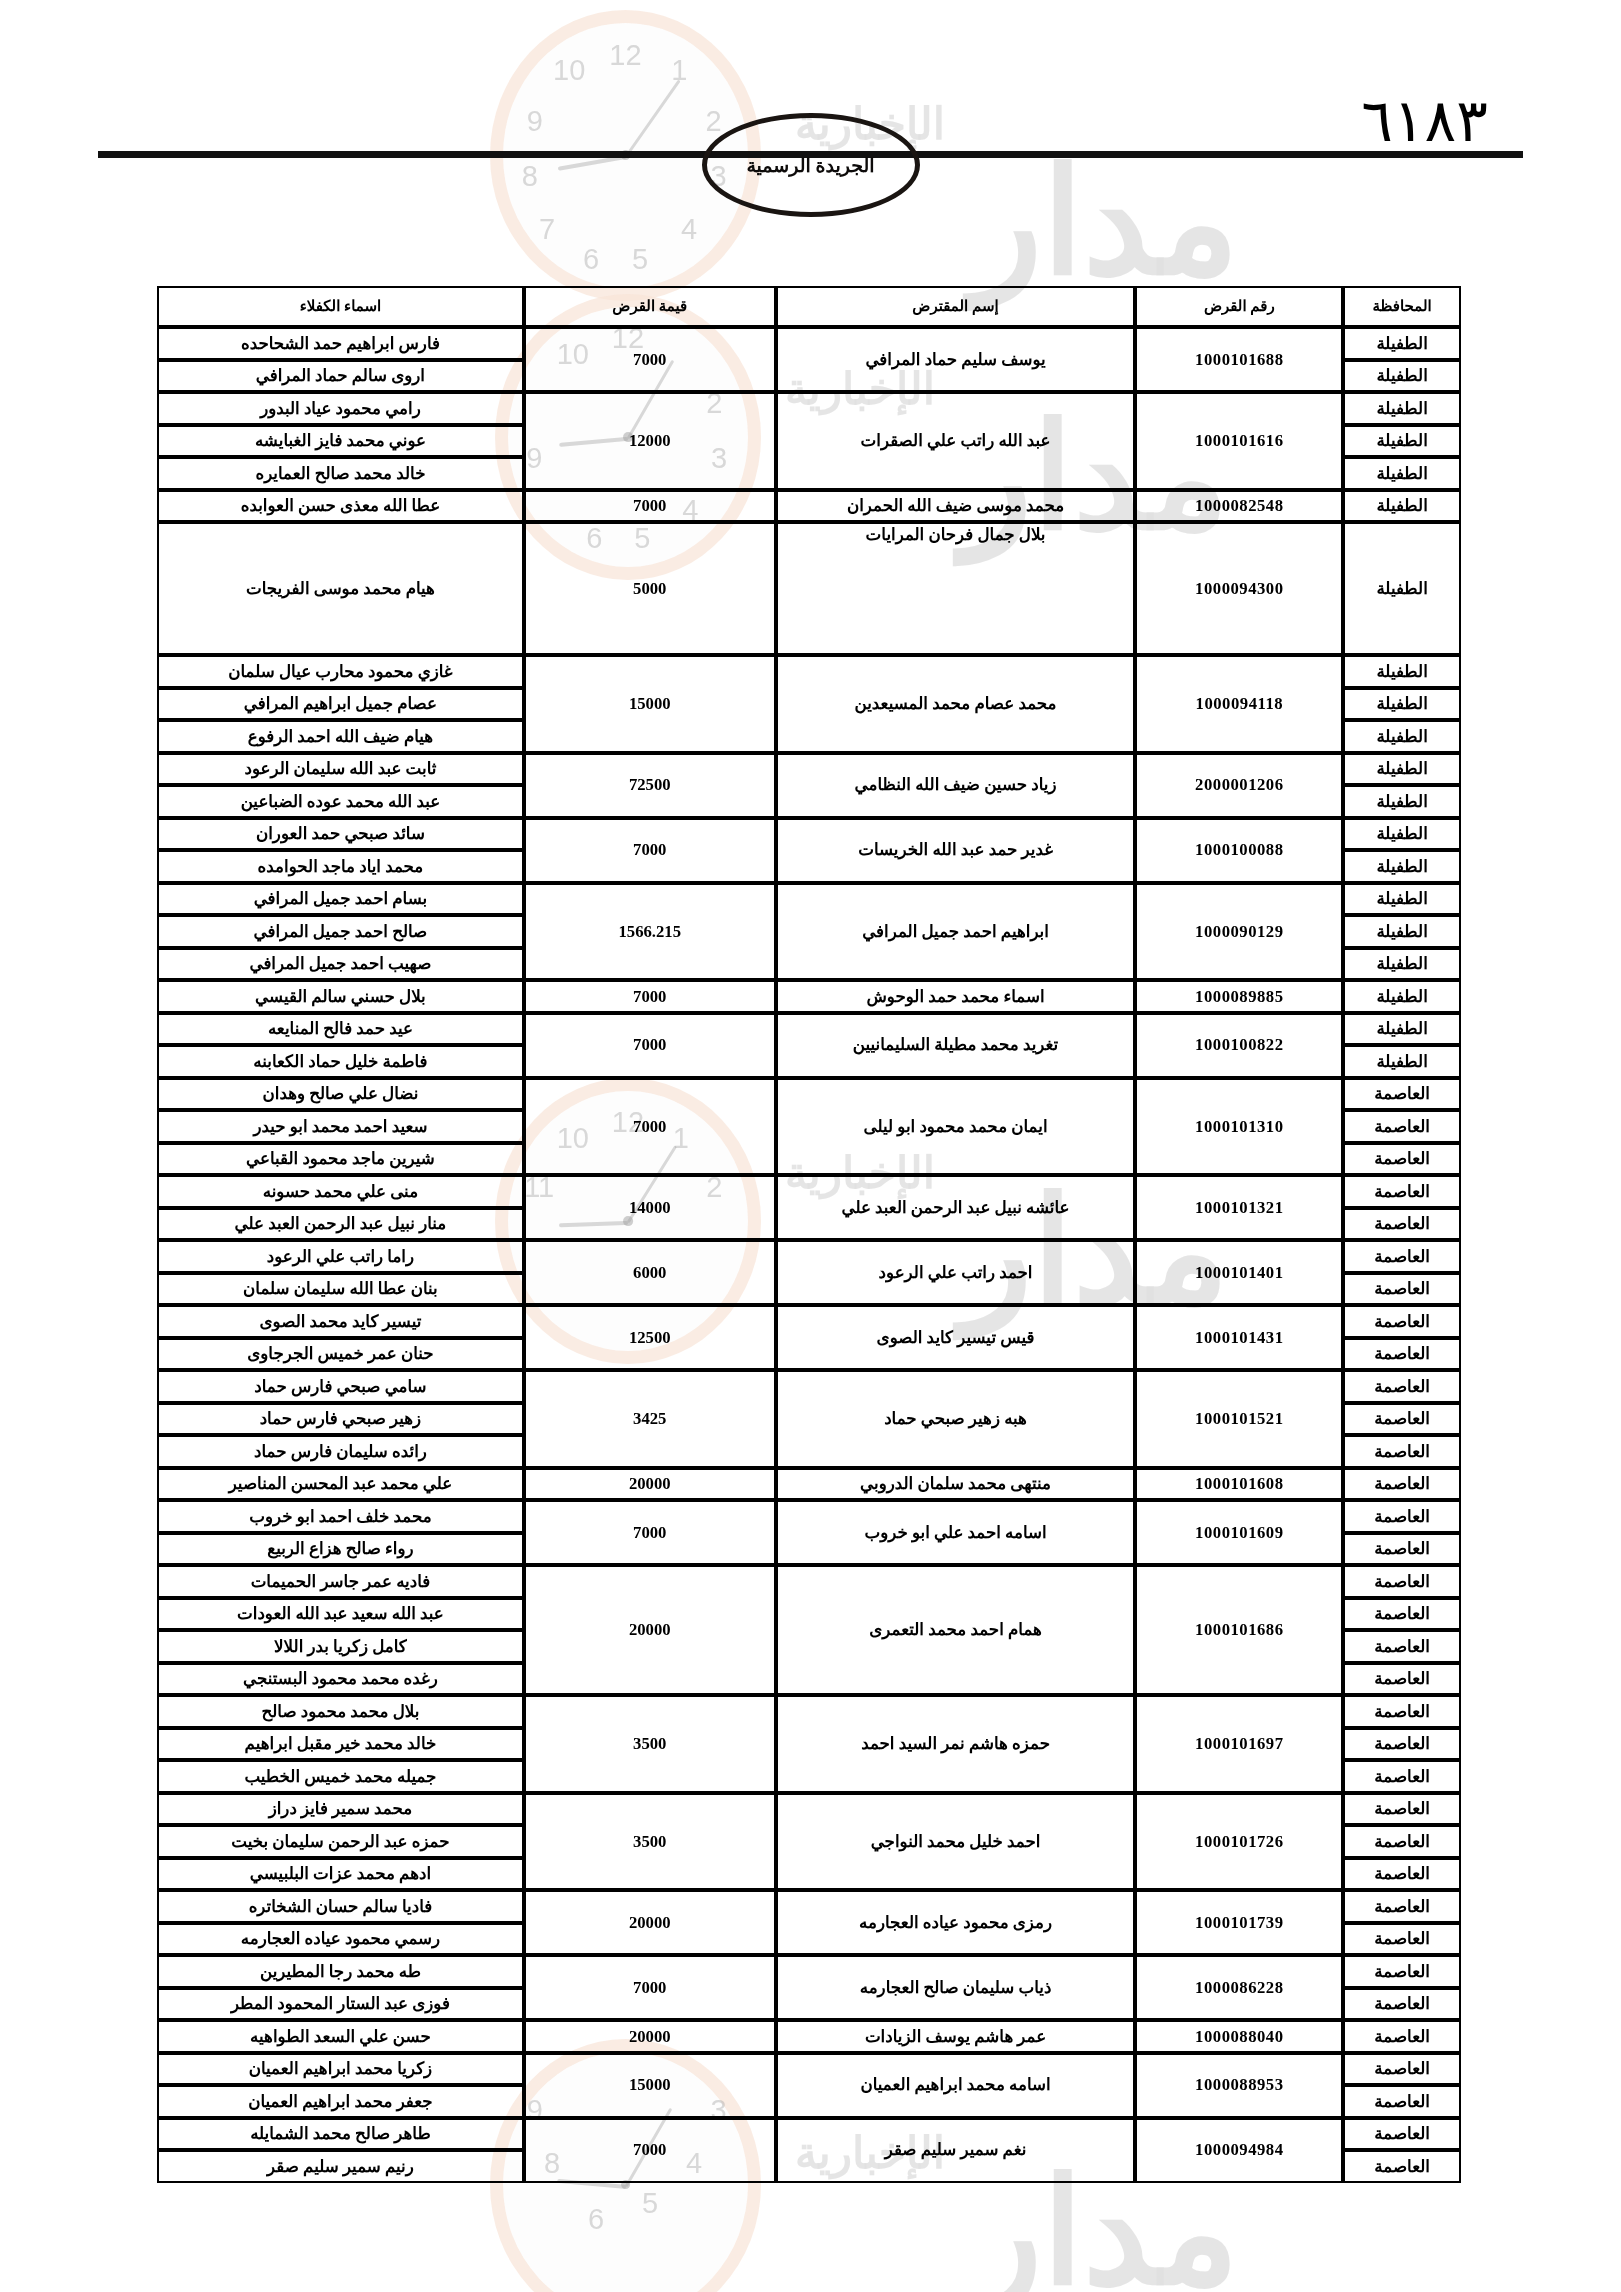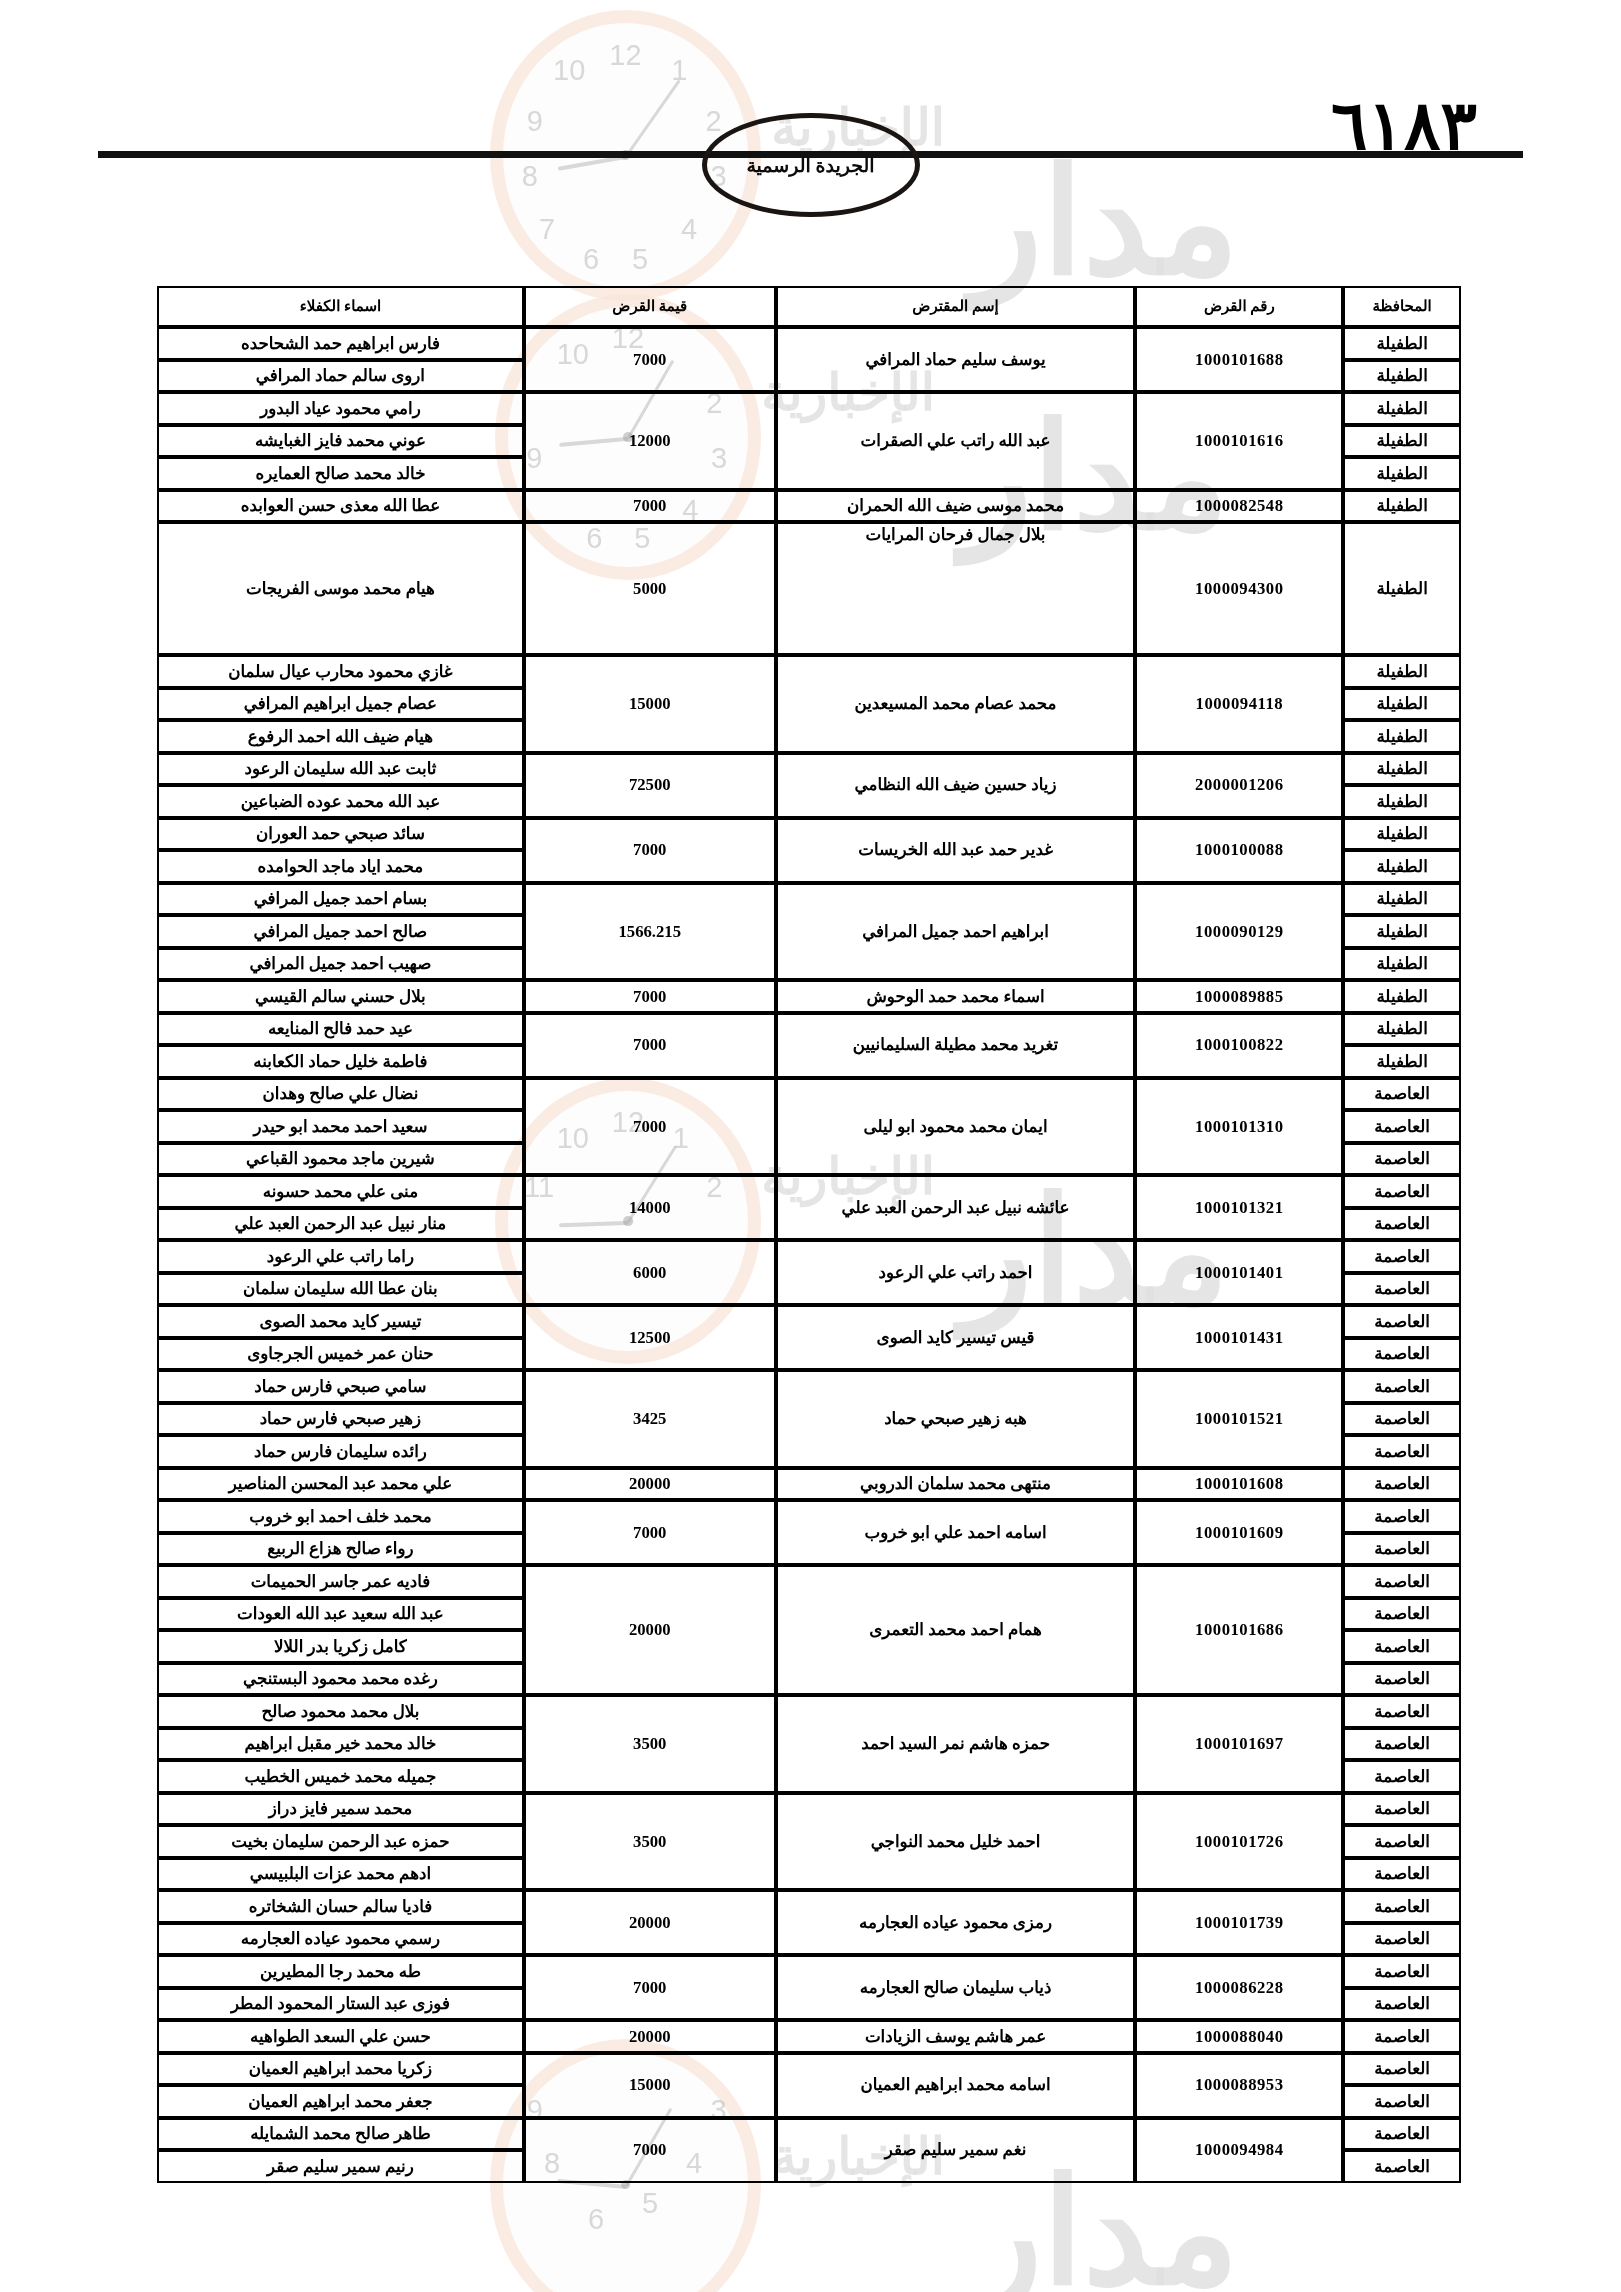--- a/index.html
+++ b/index.html
@@ -62,7 +62,7 @@
     white-space: nowrap;
   }
   .wm-madar { font-size: 147px; }
-  .wm-akhbariya { font-size: 51px; }
+  .wm-akhbariya { font-size: 44px; }
 
   
   .page-head {

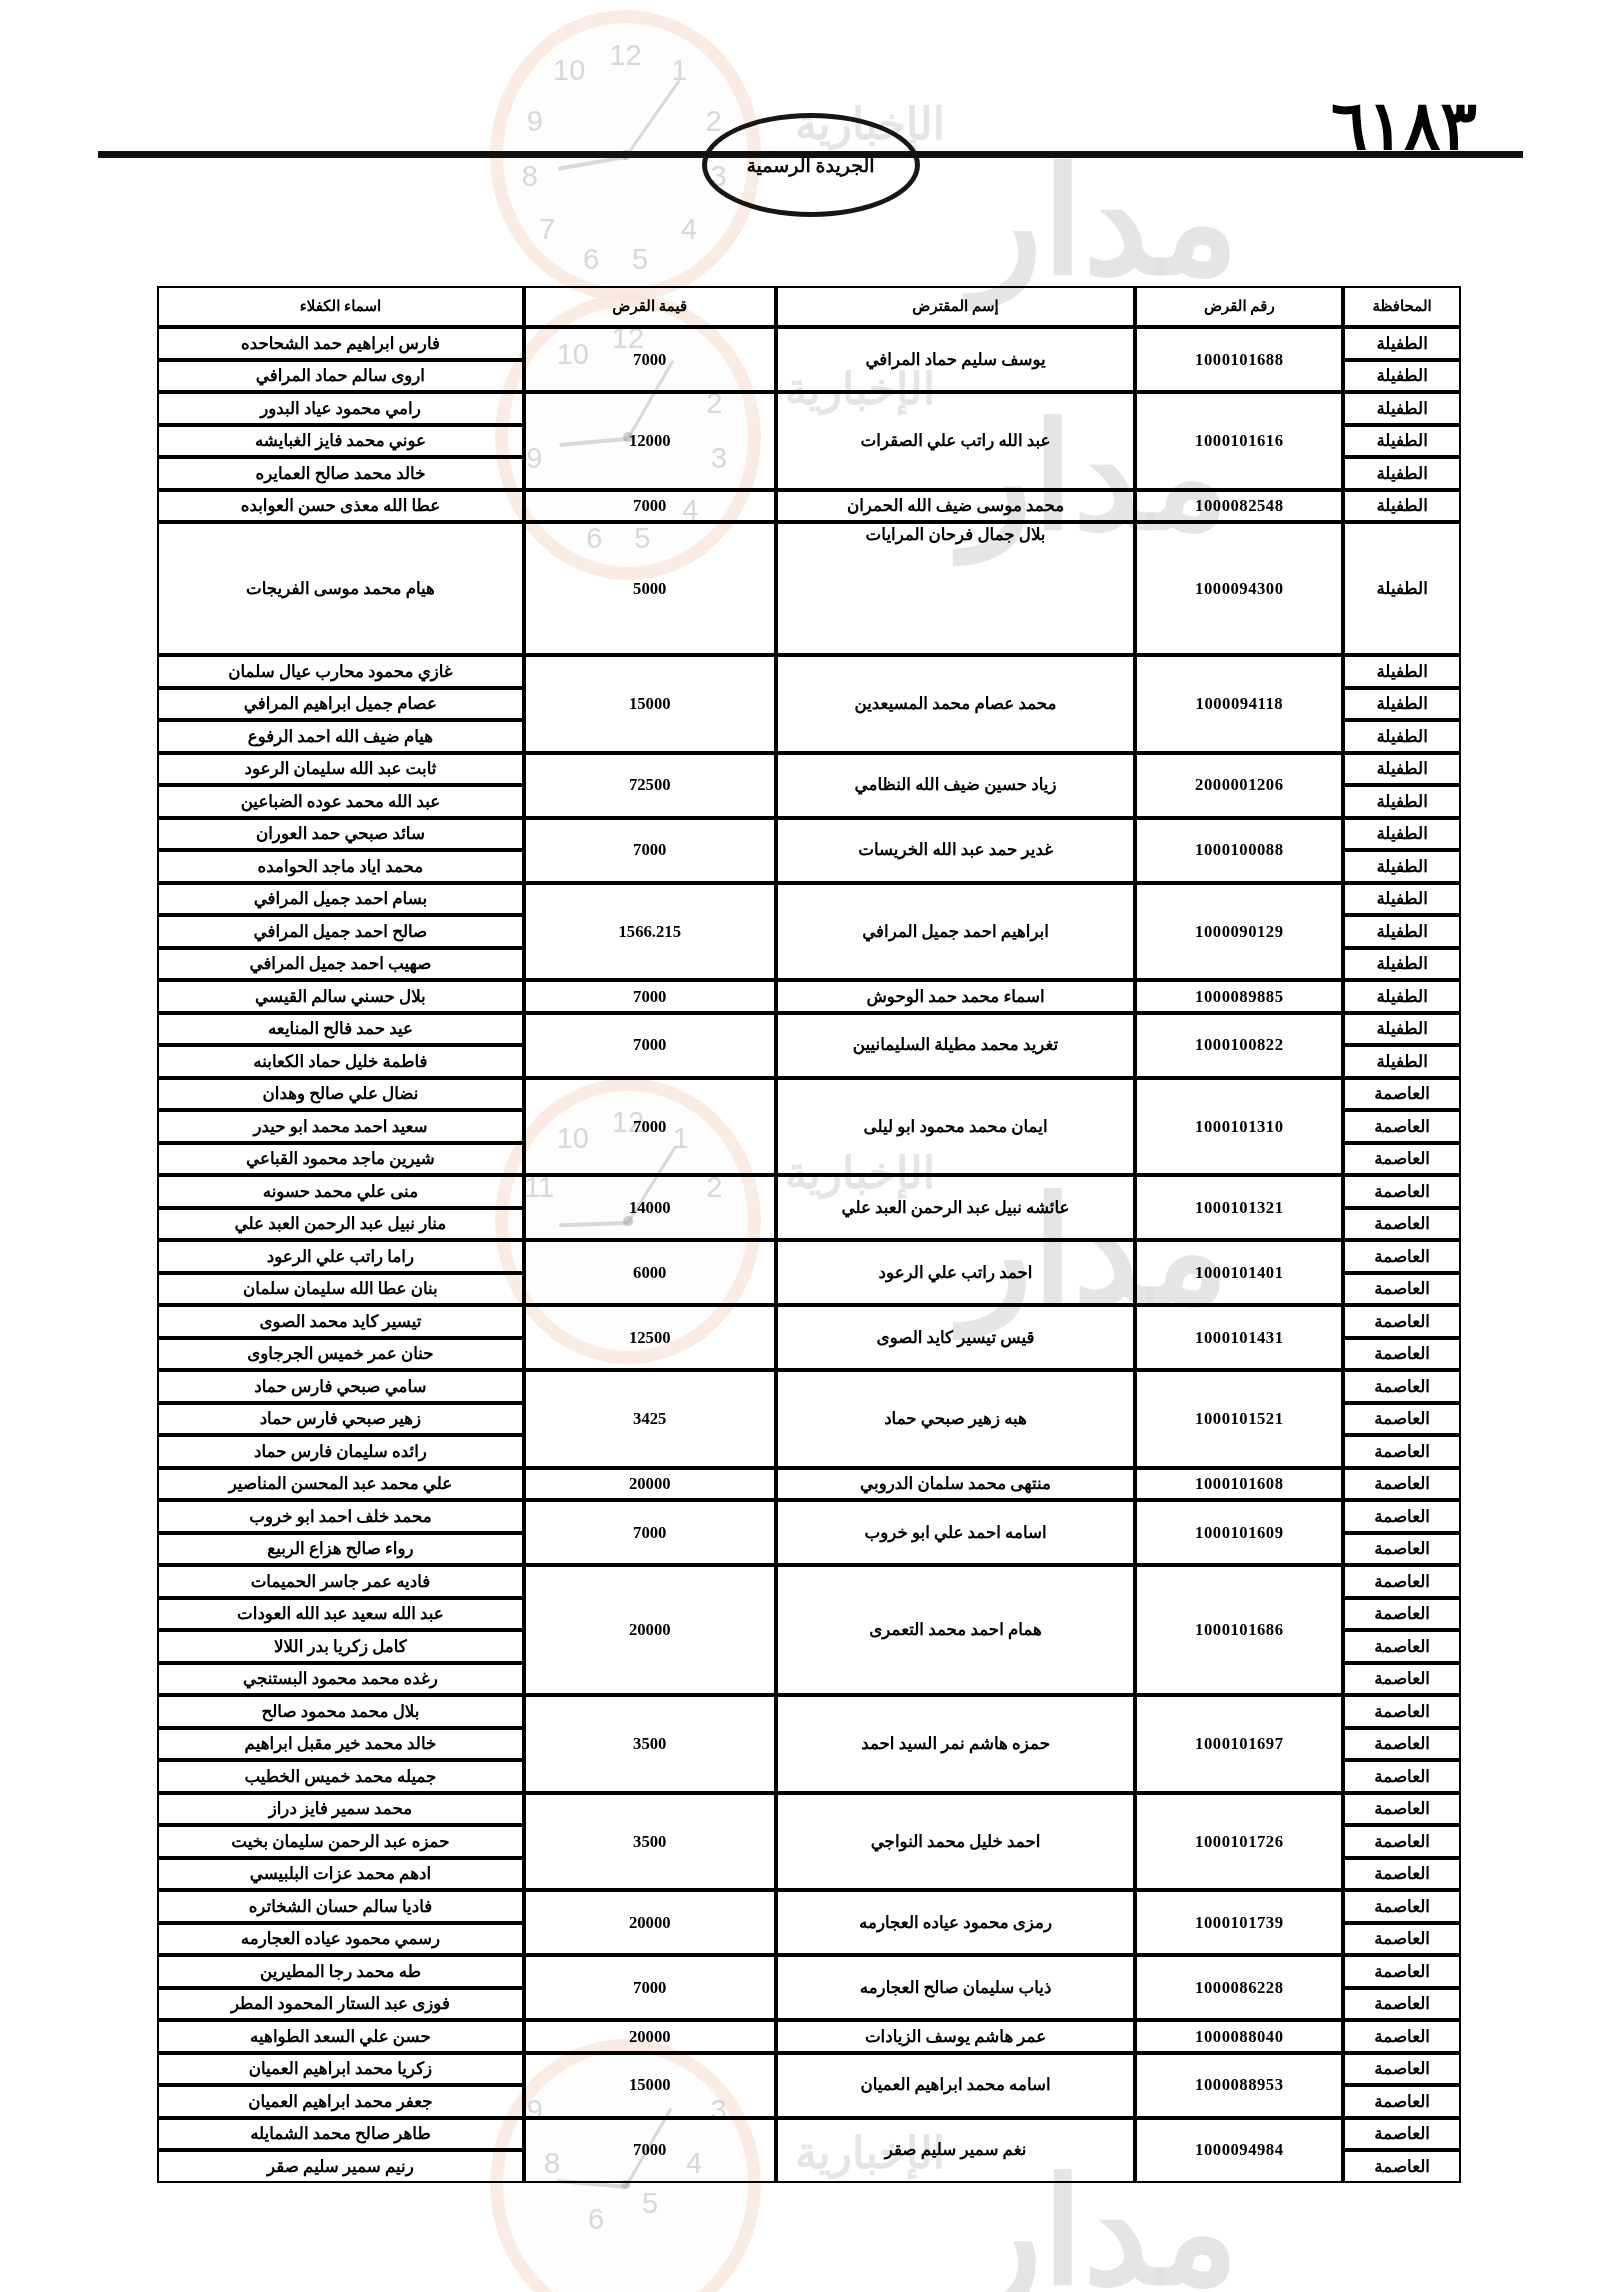--- a/index.html
+++ b/index.html
@@ -74,10 +74,10 @@
   }
   .folio {
     position: absolute;
-    right: 144px;
+    right: 133px;
     top: 0px;
-    font-size: 68px;
-    font-weight: bold;
+    font-size: 59px;
+    font-weight: normal;
     letter-spacing: 2px;
     font-family: "Liberation Serif", serif;
   }

